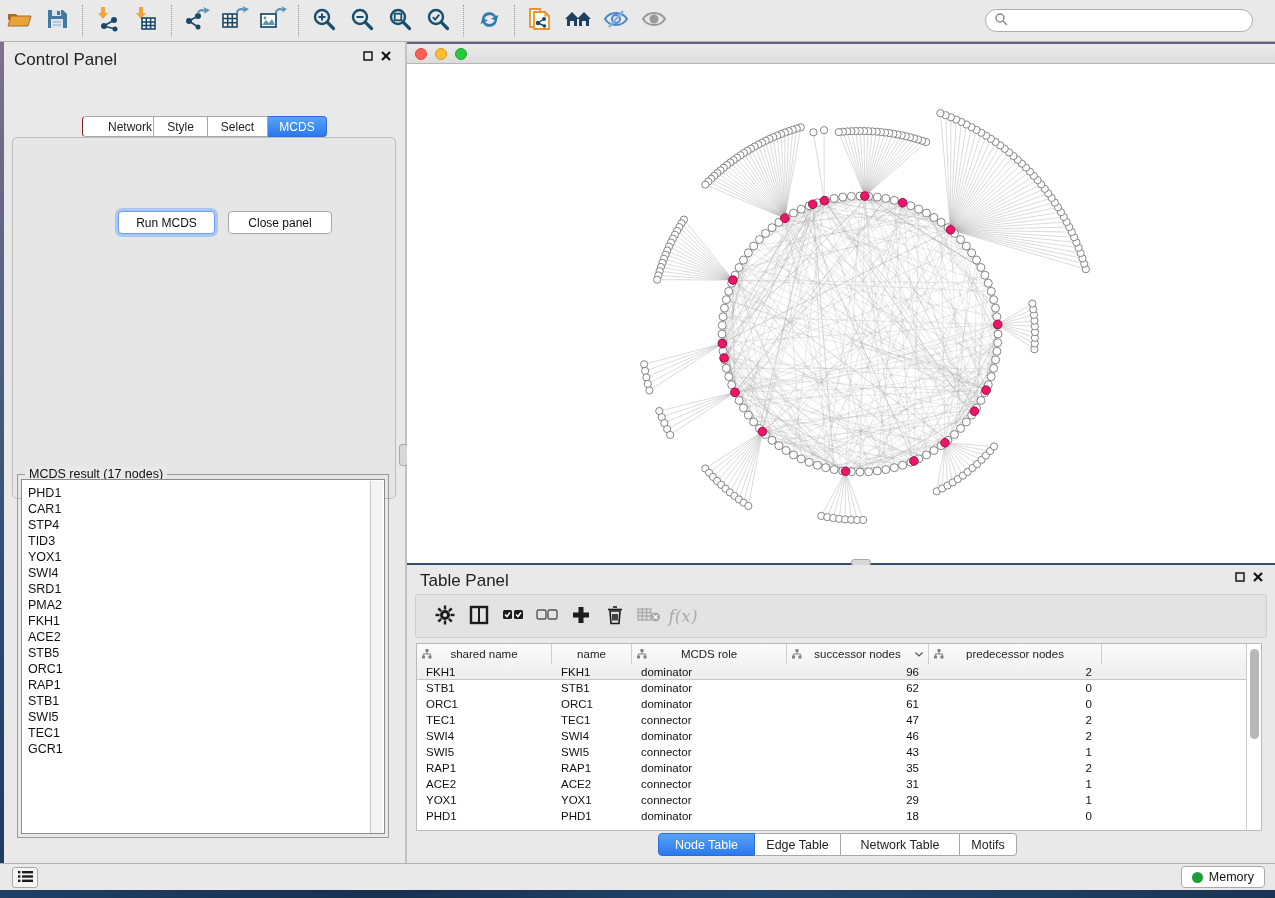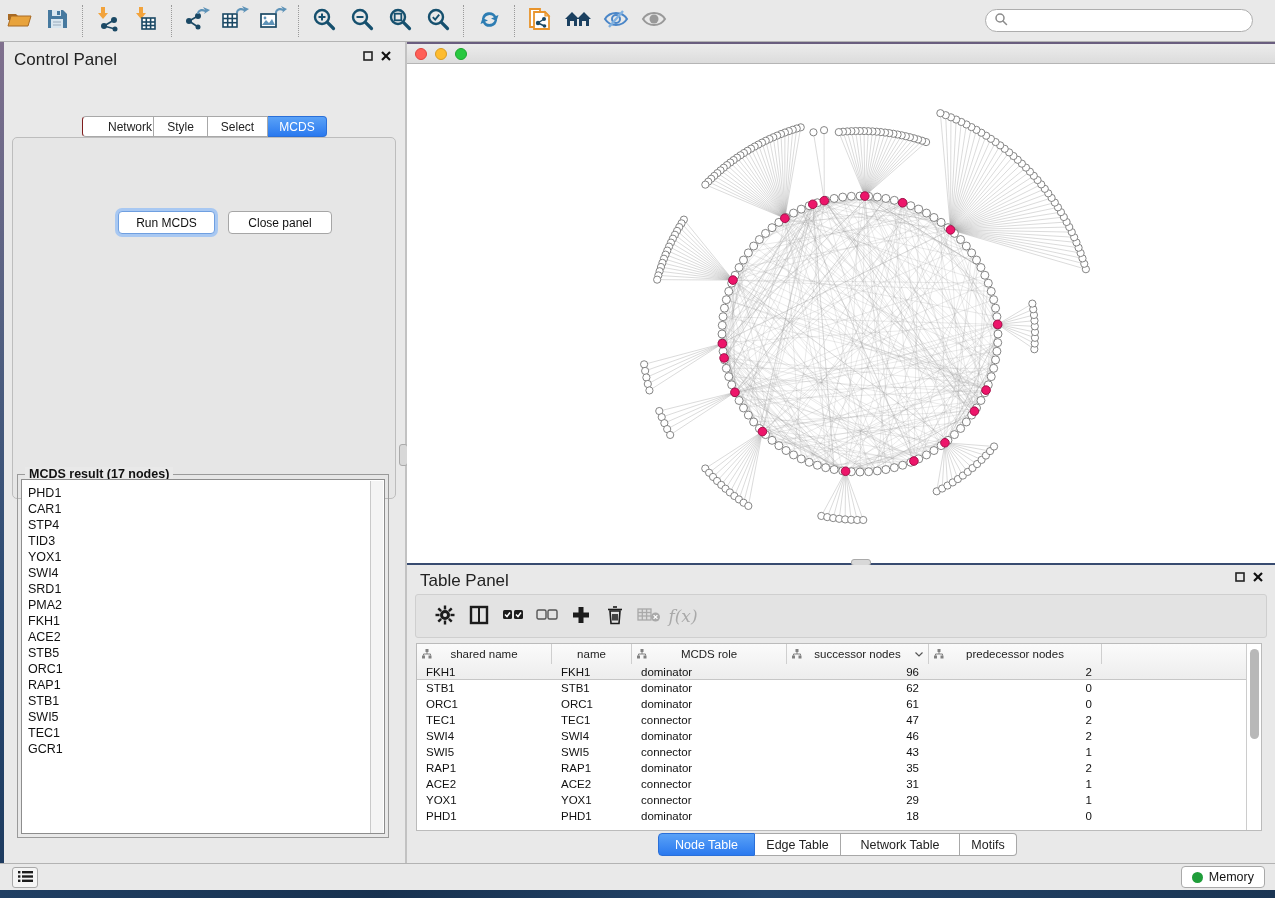--- a/index.html
+++ b/index.html
@@ -57,7 +57,7 @@
 
   #result-group { position:absolute; left:13px; top:425px; width:372px; height:371px; }
   #result-border { position:absolute; left:0; top:7px; width:372px; height:364px; border:1px solid #9a9a9a; }
-  #result-title { position:absolute; left:8px; top:0; background:#e9e9e9; padding:0 4px; font-size:12.5px;font-weight:bold; }
+  #result-title { position:absolute; left:8px; top:0; background:#e9e9e9; padding:0 4px; font-size:12.5px; }
   #result-list { position:absolute; left:4px; top:12px; width:364px; height:355px;
     background:#fff; border:1px solid #8d8d8d; overflow:hidden; }
   #result-items { position:absolute; left:6px; top:5px; }

